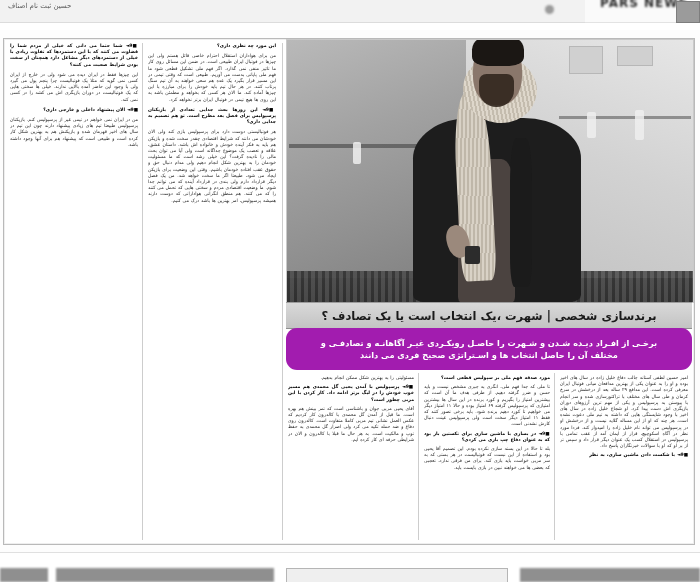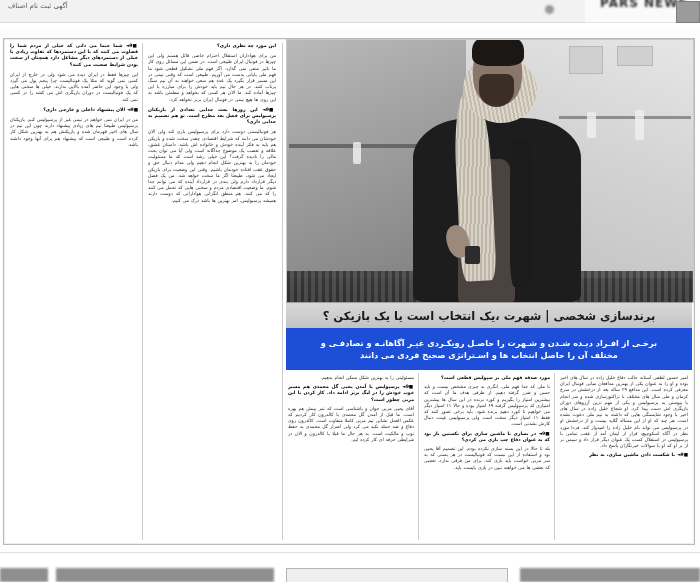--- a/index.html
+++ b/index.html
@@ -99,7 +99,7 @@
 
   <div class="chrome">
     <div class="chrome-bar"></div>
-    <div class="chrome-title">آگهی ثبت نام اصناف</div>
+    <div class="chrome-title">حسین ثبت نام اصناف</div>
     <div class="chrome-dot"></div>
     <div class="chrome-right-strip"></div>
     <div class="chrome-logo">PARS NEWS</div>

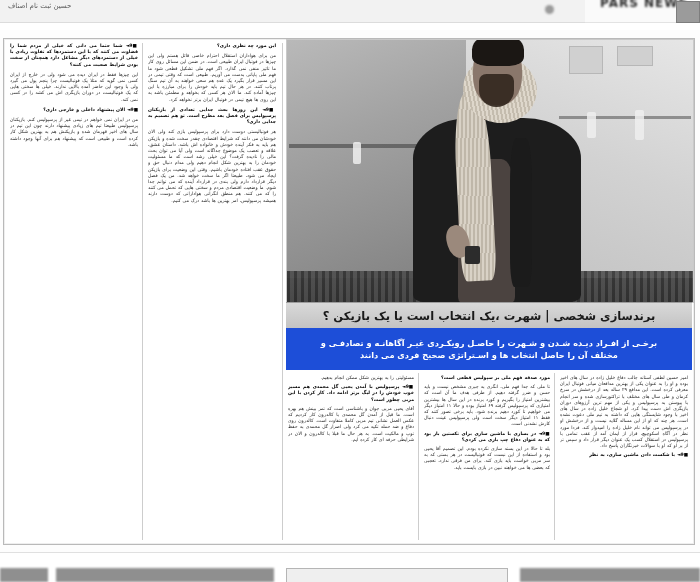--- a/index.html
+++ b/index.html
@@ -138,7 +138,7 @@
     </div>
 
     <div class="kicker" style="left:282px;top:263px;width:406px;height:25px;">
-      <span class="kicker-txt">برندسازی شخصی | شهرت ،یک انتخاب است یا یک بازیکن ؟</span>
+      <span class="kicker-txt">برندسازی شخصی | شهرت ،یک انتخاب است یا یک تصادف ؟</span>
     </div>
 
     <div class="deck" style="left:282px;top:289px;width:406px;height:42px;">

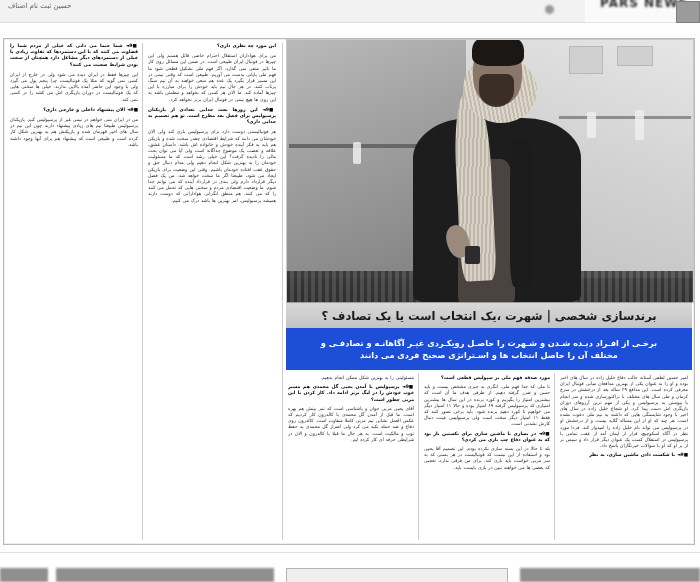--- a/index.html
+++ b/index.html
@@ -79,8 +79,8 @@
       display:flex;align-items:center;justify-content:center;}
   .kicker-txt{font-size:11.5px;font-weight:bold;color:#1a1a1a;direction:rtl;
       letter-spacing:.2px;white-space:nowrap;}
-  .deck{position:absolute;background:#1d4ed8;display:flex;align-items:center;
-      justify-content:center;padding:3px 10px;box-sizing:border-box;}
+  .deck{position:absolute;background:#a21caf;display:flex;align-items:center;
+      justify-content:center;padding:3px 10px;box-sizing:border-box;border-radius:11px;}
   .deck-txt{font-size:8.2px;font-weight:bold;color:#ffffff;direction:rtl;
       text-align:center;line-height:12px;}
 

